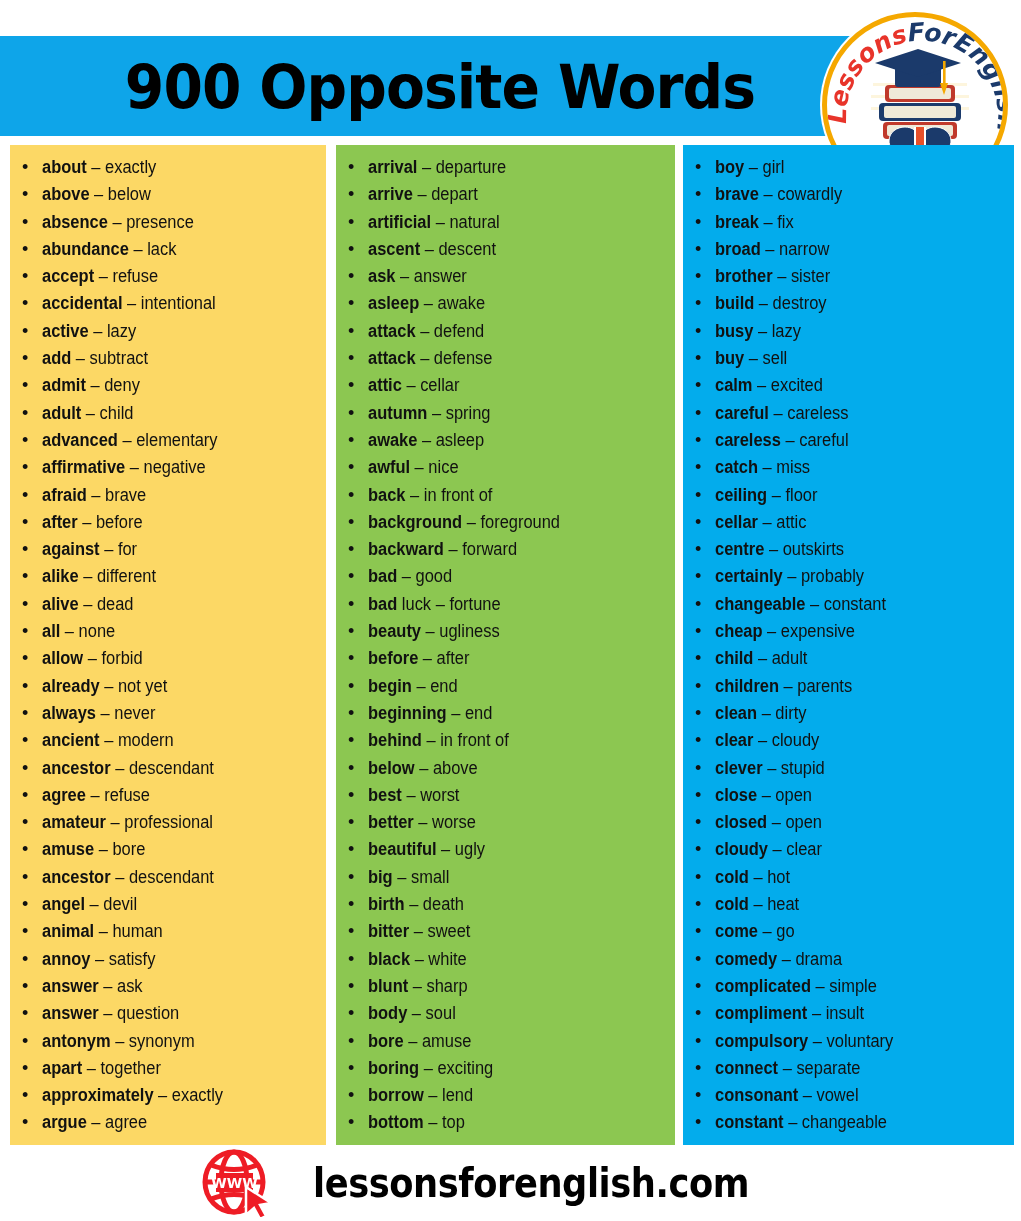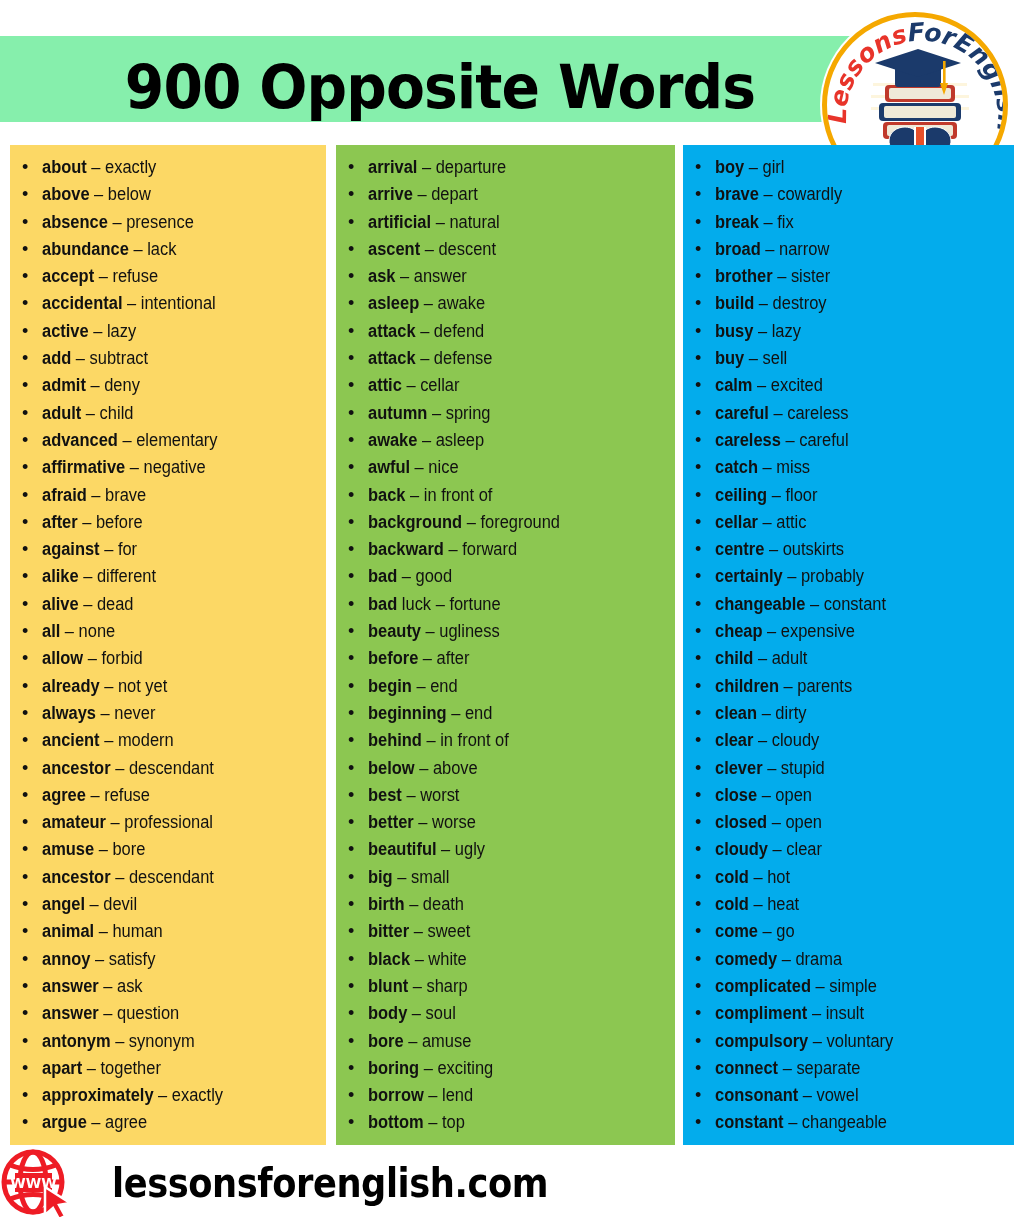--- a/index.html
+++ b/index.html
@@ -13,8 +13,8 @@
 
   
   .header{
-    position:absolute;left:0;top:36px;width:901px;height:86px;
-    background:#86efac;
+    position:absolute;left:0;top:36px;width:901px;height:100px;
+    background:#0ea5e9;
   }
   .header-title{
     position:absolute;left:0;top:0;width:880px;height:100px;

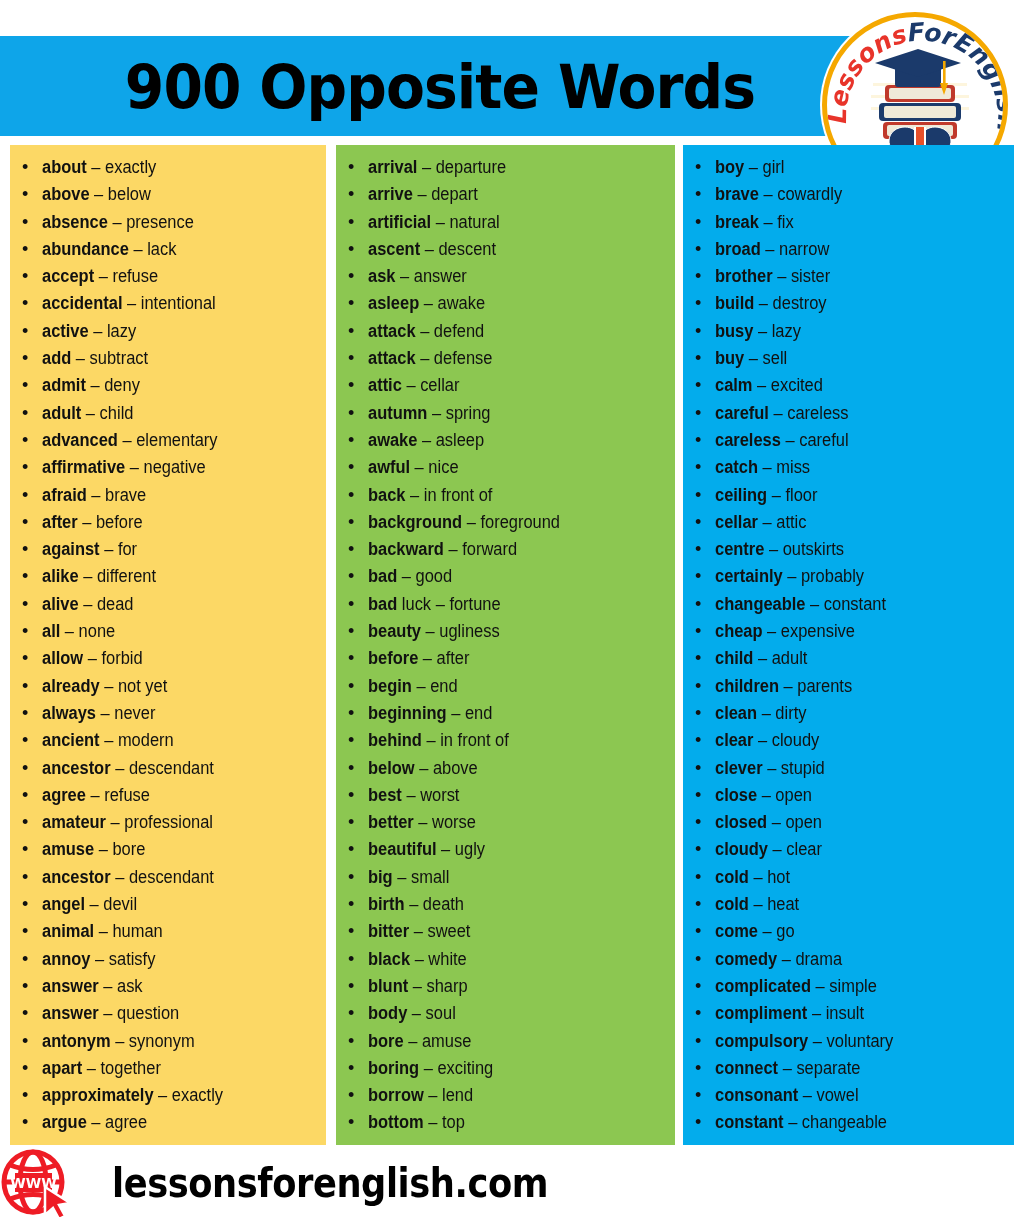--- a/index.html
+++ b/index.html
@@ -100,7 +100,7 @@
   }
   .footer-inner{
     position:absolute;left:0;top:0;width:1021px;height:76px;
-    display:flex;align-items:center;justify-content:flex-start;
+    display:flex;align-items:center;justify-content:center;
     gap:38px;
   }
   .globe-icon{width:74px;height:68px;flex:0 0 74px;}

